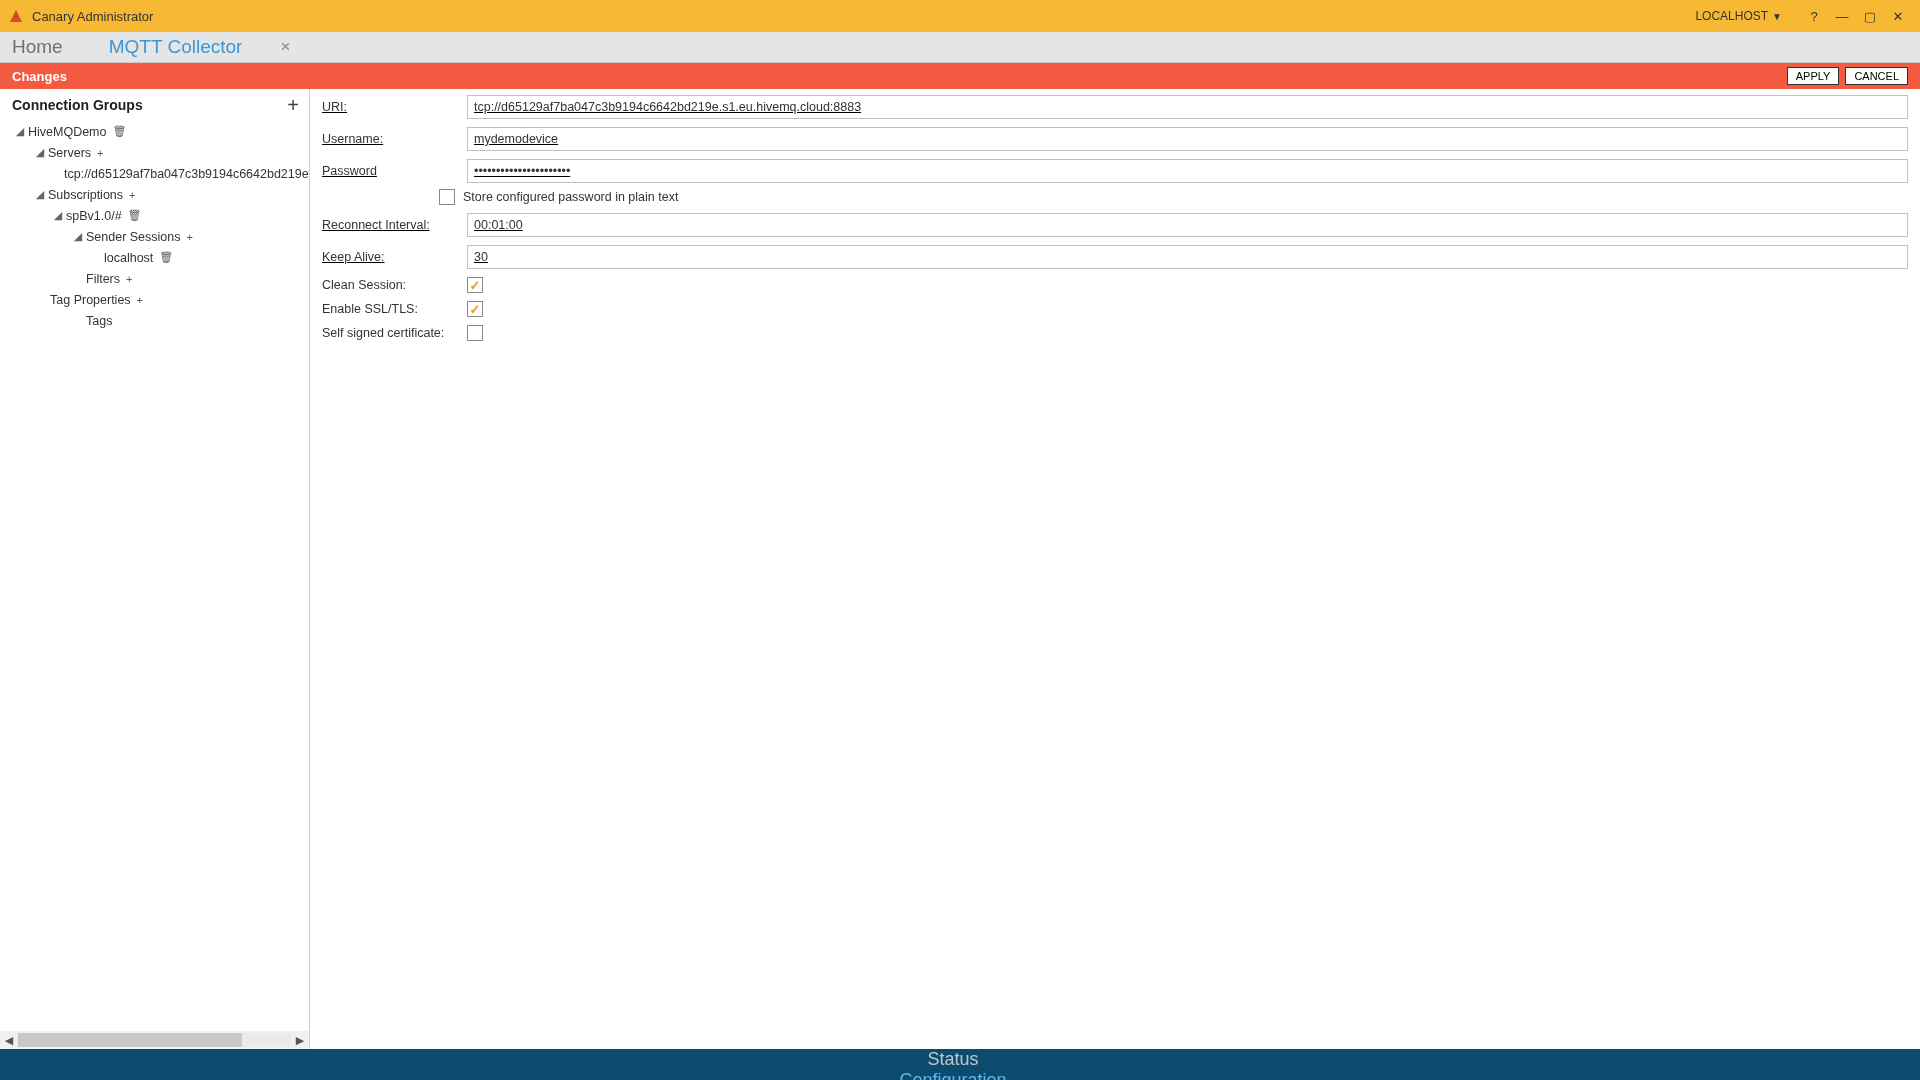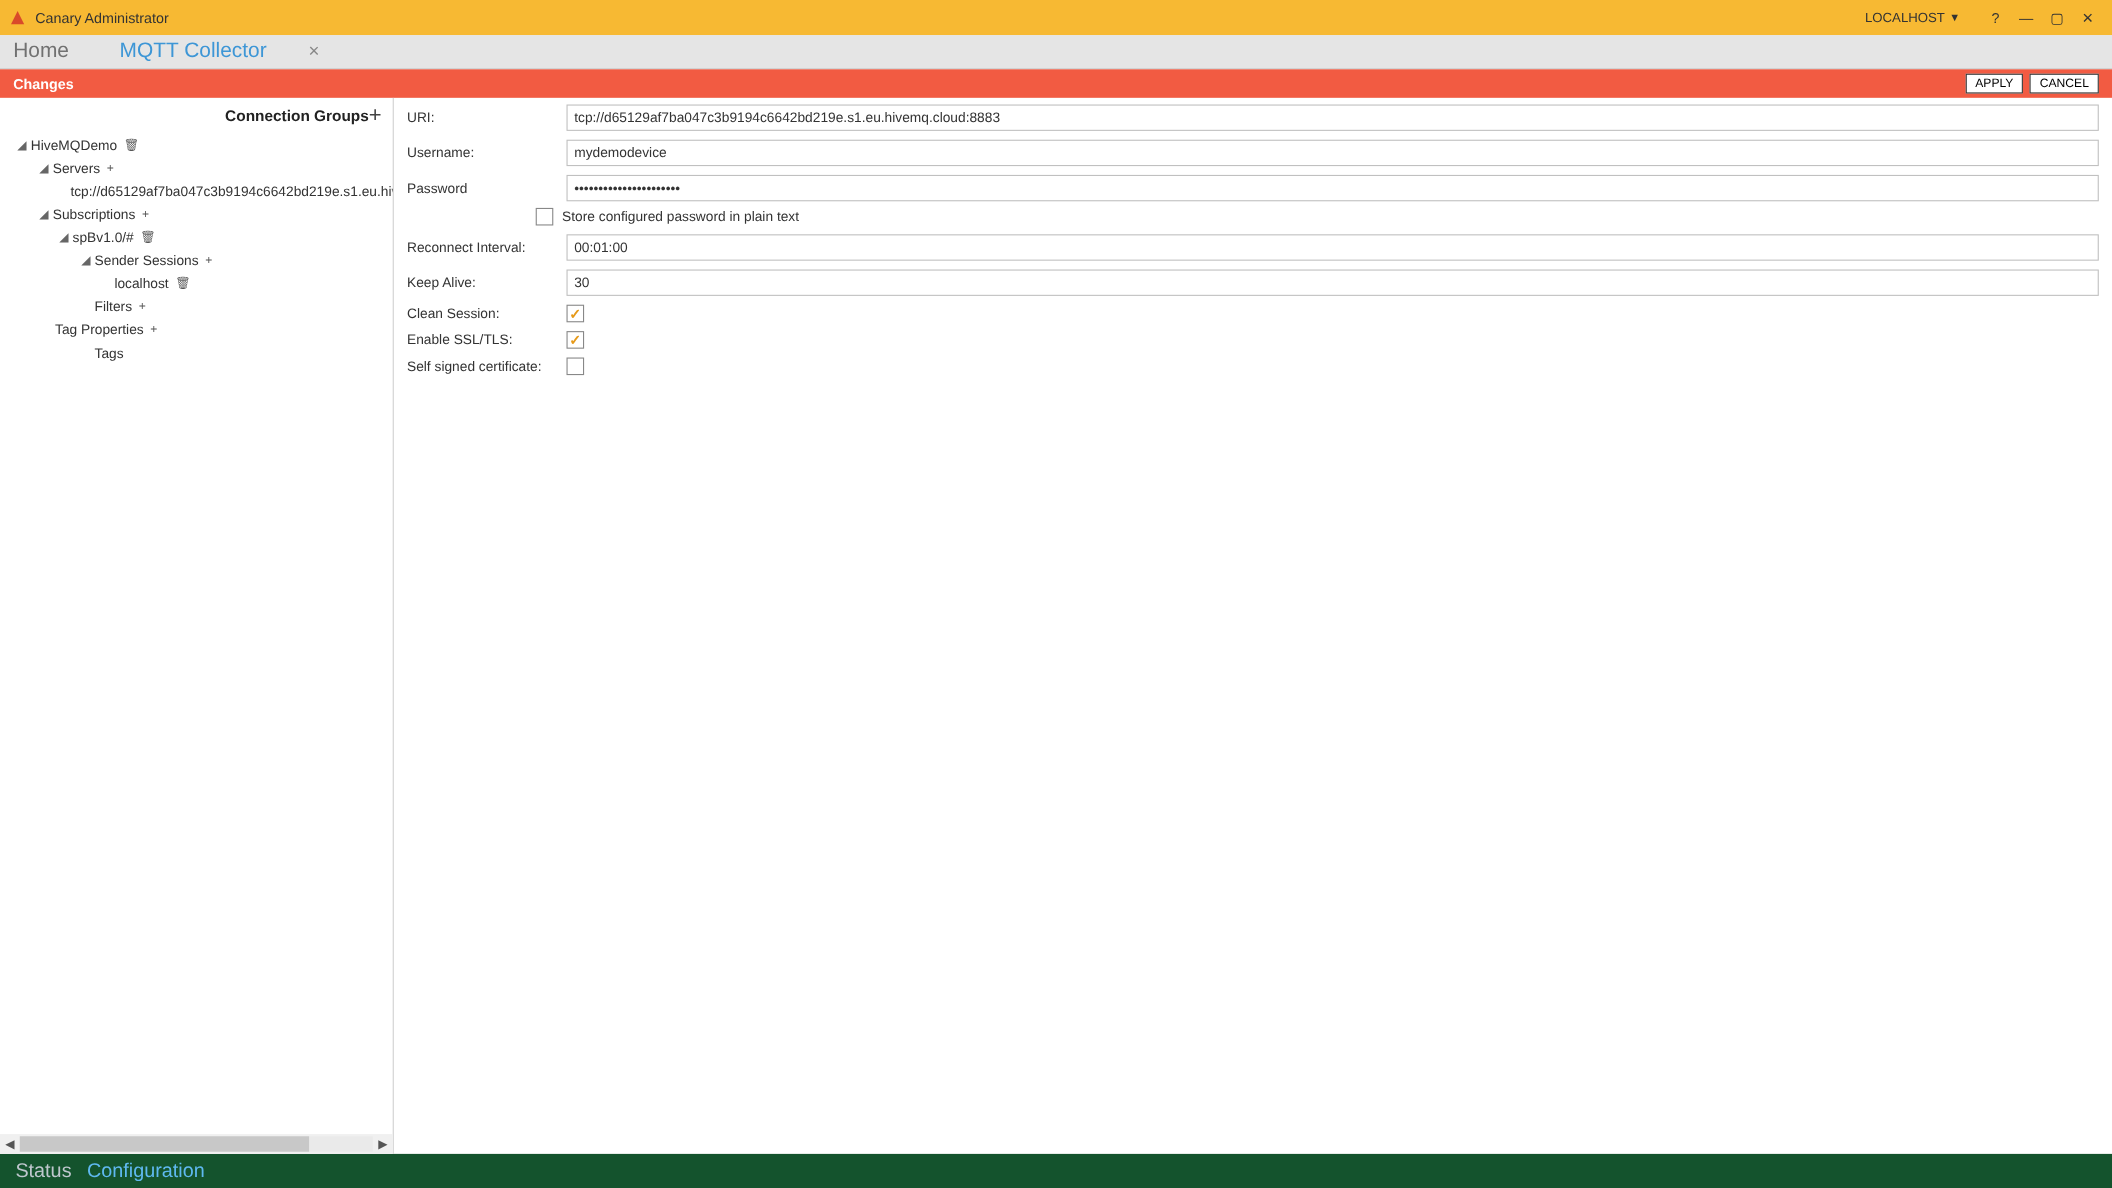--- a/index.html
+++ b/index.html
@@ -31,7 +31,7 @@
 .main { display:flex; height: calc(1080px - 32px - 31px - 26px - 31px); background:#fff; }
 
 
-.sidebar { width: 358px; border-right: 1px solid #d0d0d0; display:flex; flex-direction:column; position:relative;align-items:flex-end; }
+.sidebar { width: 310px; border-right: 1px solid #d0d0d0; display:flex; flex-direction:column; position:relative; }
 .sidebar-header { display:flex; align-items:center; padding: 6px 10px 4px 12px; }
 .sidebar-header .sh-title { font-size:14px; font-weight:600; color:#222; }
 .sidebar-header .spacer { flex:1; }

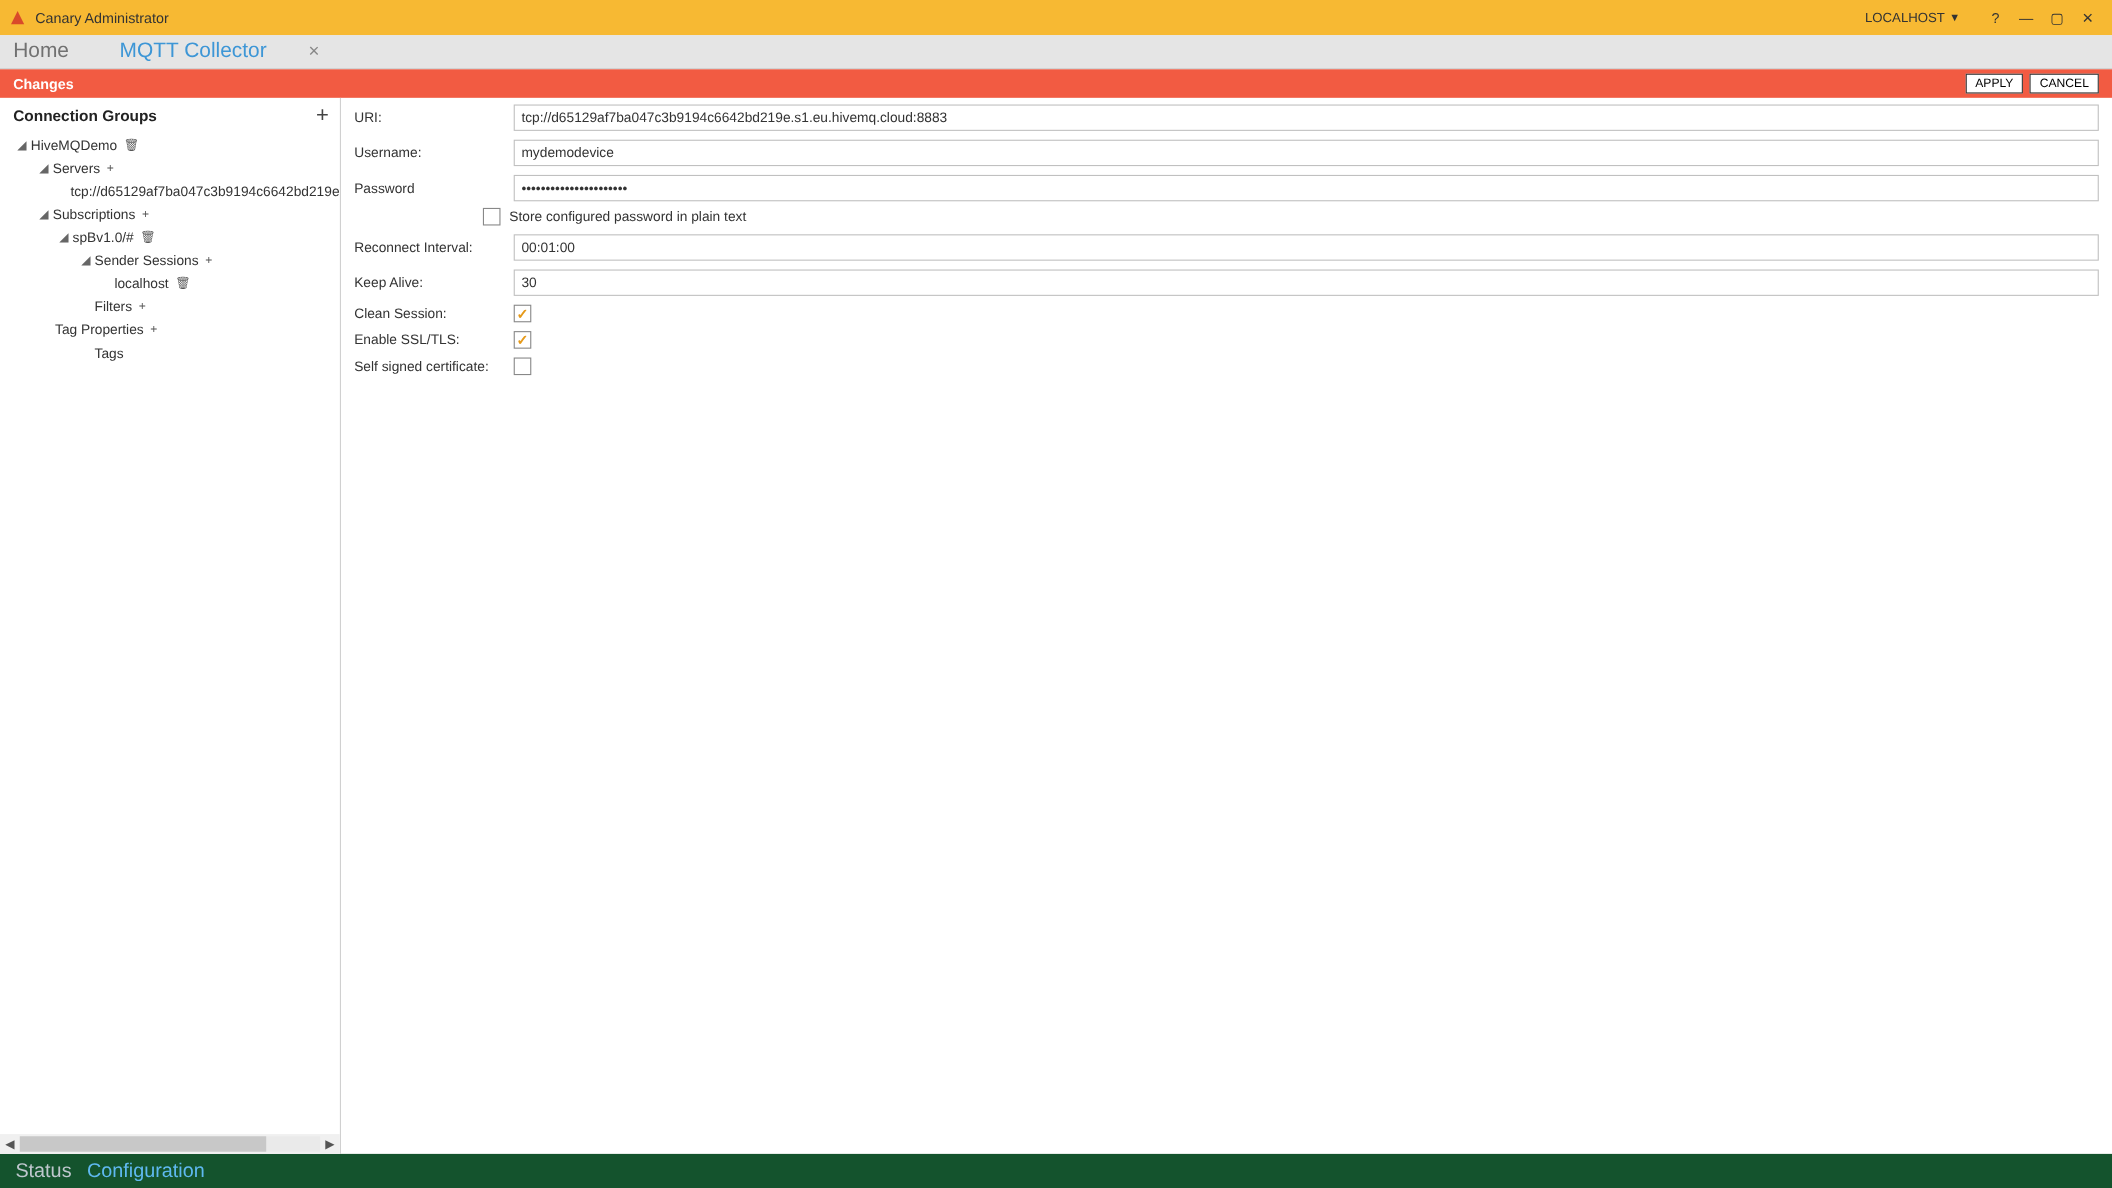--- a/index.html
+++ b/index.html
@@ -50,7 +50,7 @@
 
 
 .form { flex:1; padding: 6px 12px; }
-.form .frow { display:flex; align-items:center; margin-bottom: 8px; }
+.form .frow { display:flex; align-items:center; margin-bottom: 8px; text-decoration: underline; }
 .form .flabel { width: 145px; font-size:12.5px; color:#333; }
 .form .finput { flex:1; height:24px; border:1px solid #c0c0c0; background:#fff; padding:0 6px; font-size:12.5px; color:#333; }
 .form .fcheck { width:16px; height:16px; border:1px solid #888; display:flex; align-items:center; justify-content:center; cursor:pointer; background:#fff; }

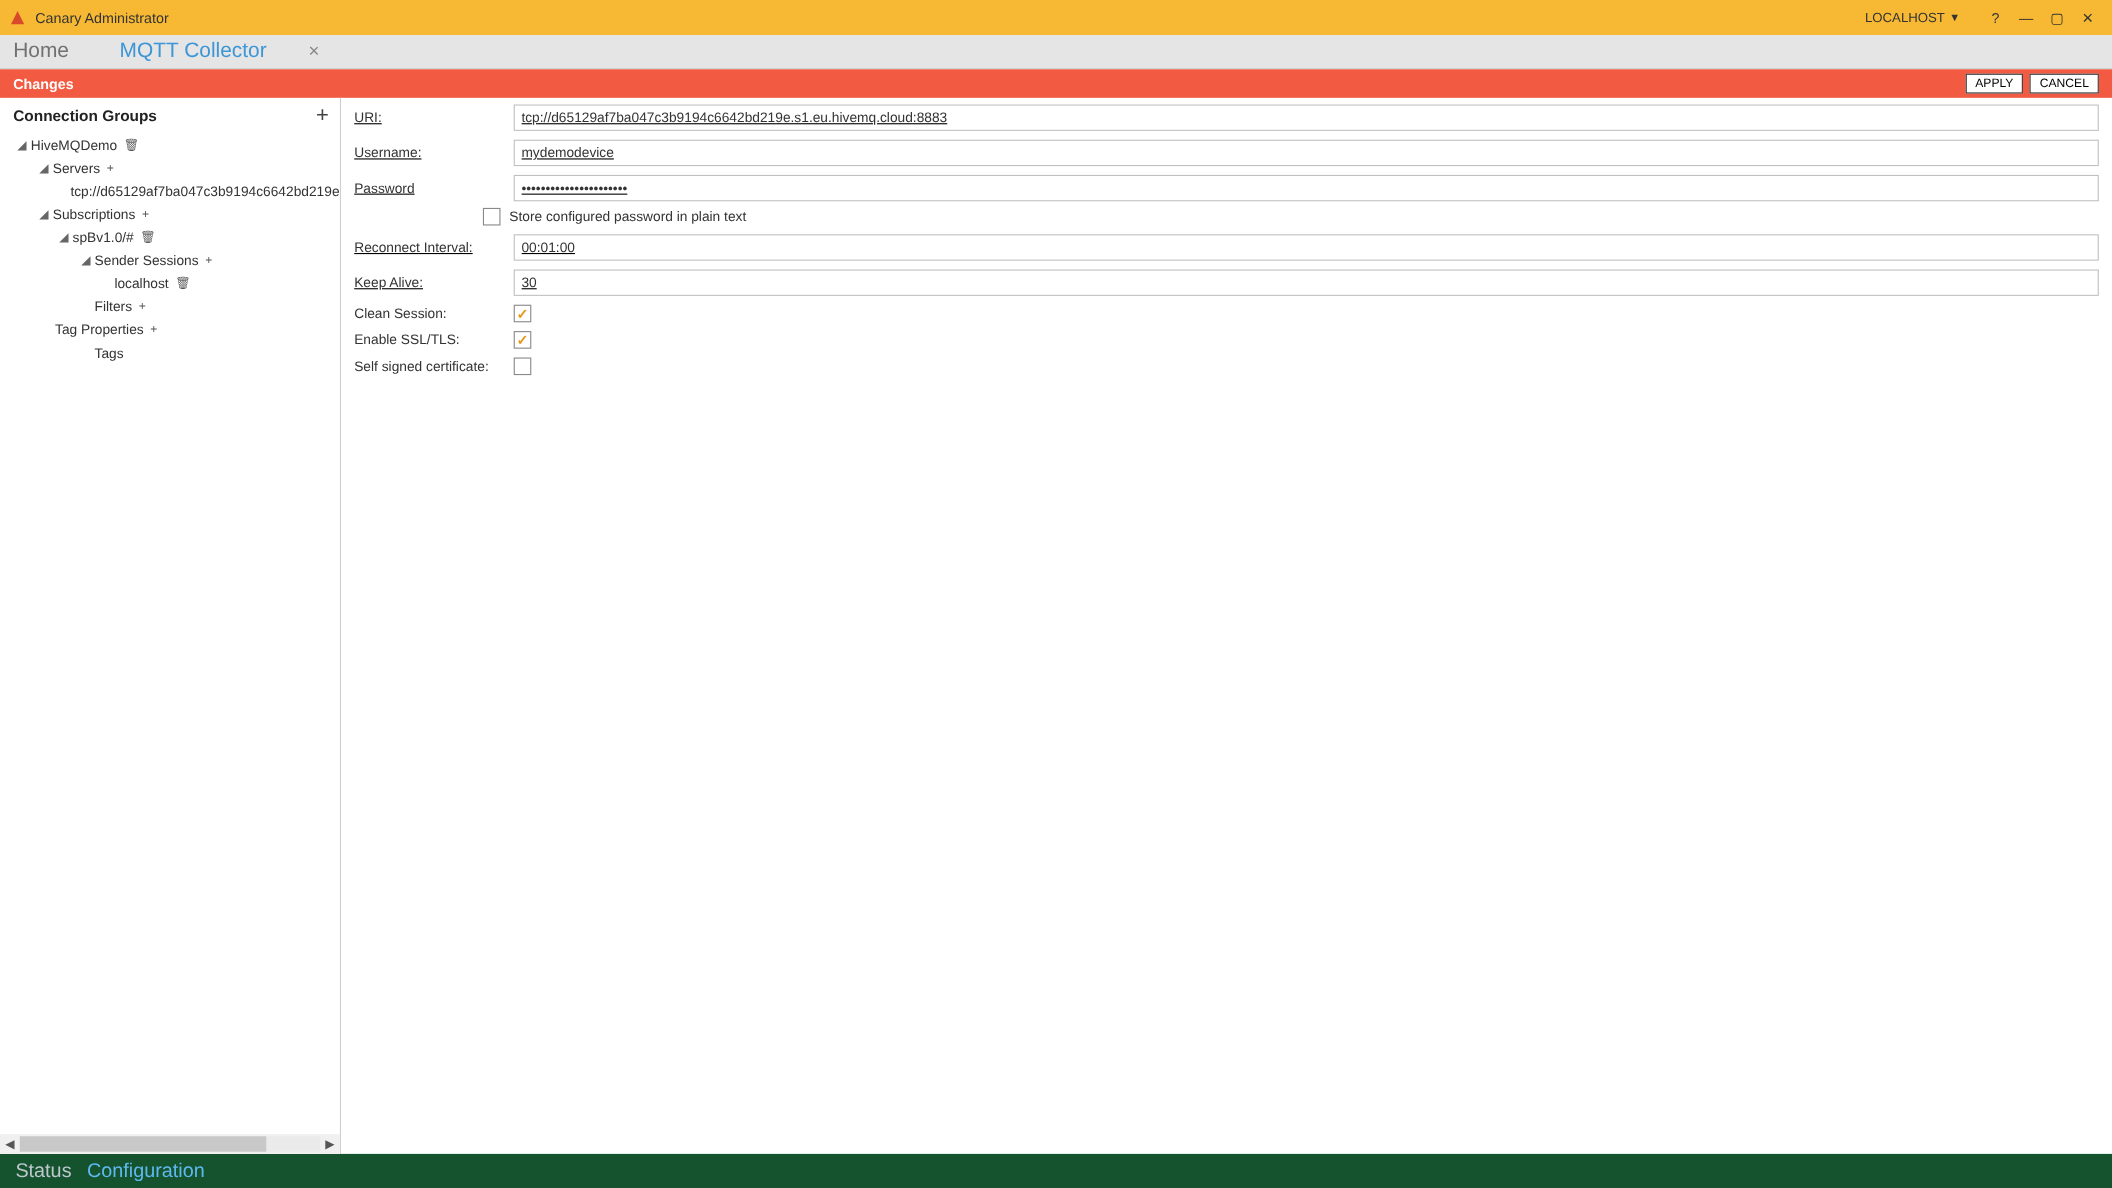--- a/index.html
+++ b/index.html
@@ -61,7 +61,7 @@
 .form .passwordrow-extra { display:flex; align-items:center; margin-left:117px; margin-top:-2px; margin-bottom:8px; }
 
 
-.footer { height:31px; background:#14532d; display:flex; align-items:center; padding:0 14px; }
+.footer { height:31px; background:#0c4a6e; display:flex; align-items:center; padding:0 14px;flex-direction:column; }
 .footer .ftab { font-size:18px; color:#bfc7ce; cursor:pointer; margin-right:14px; }
 .footer .ftab.active { color:#5fb9f0; }
 </style>

